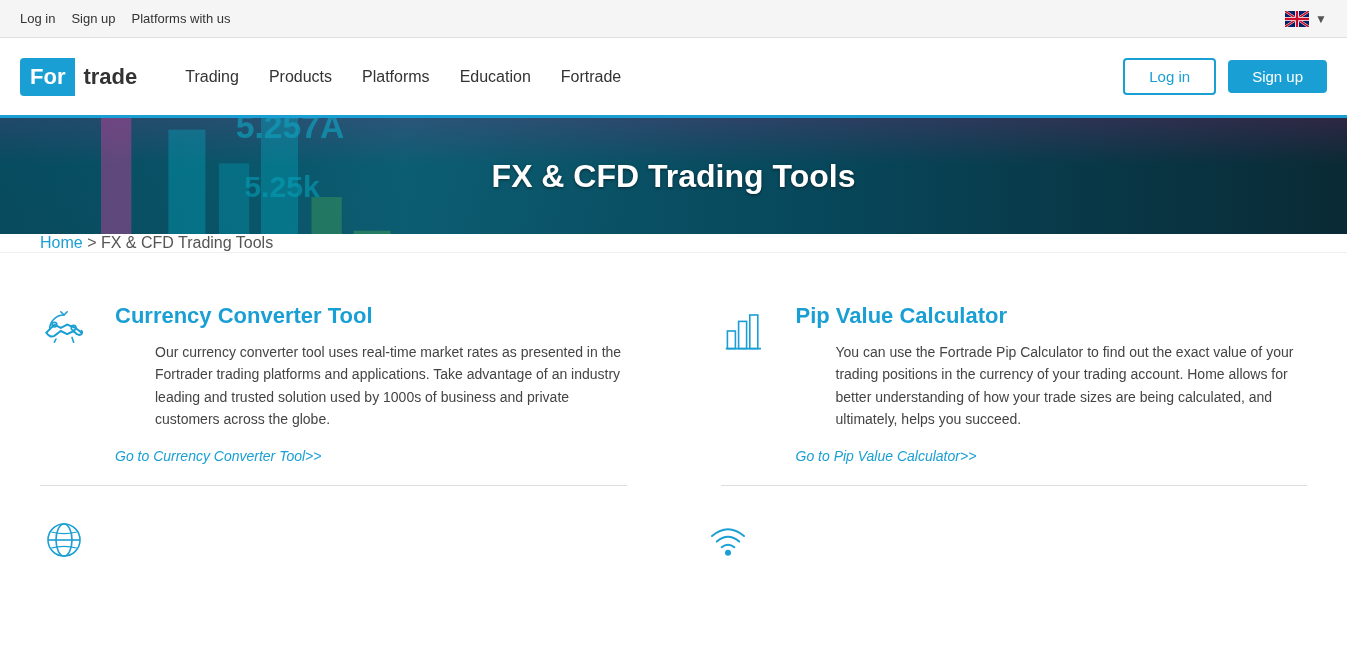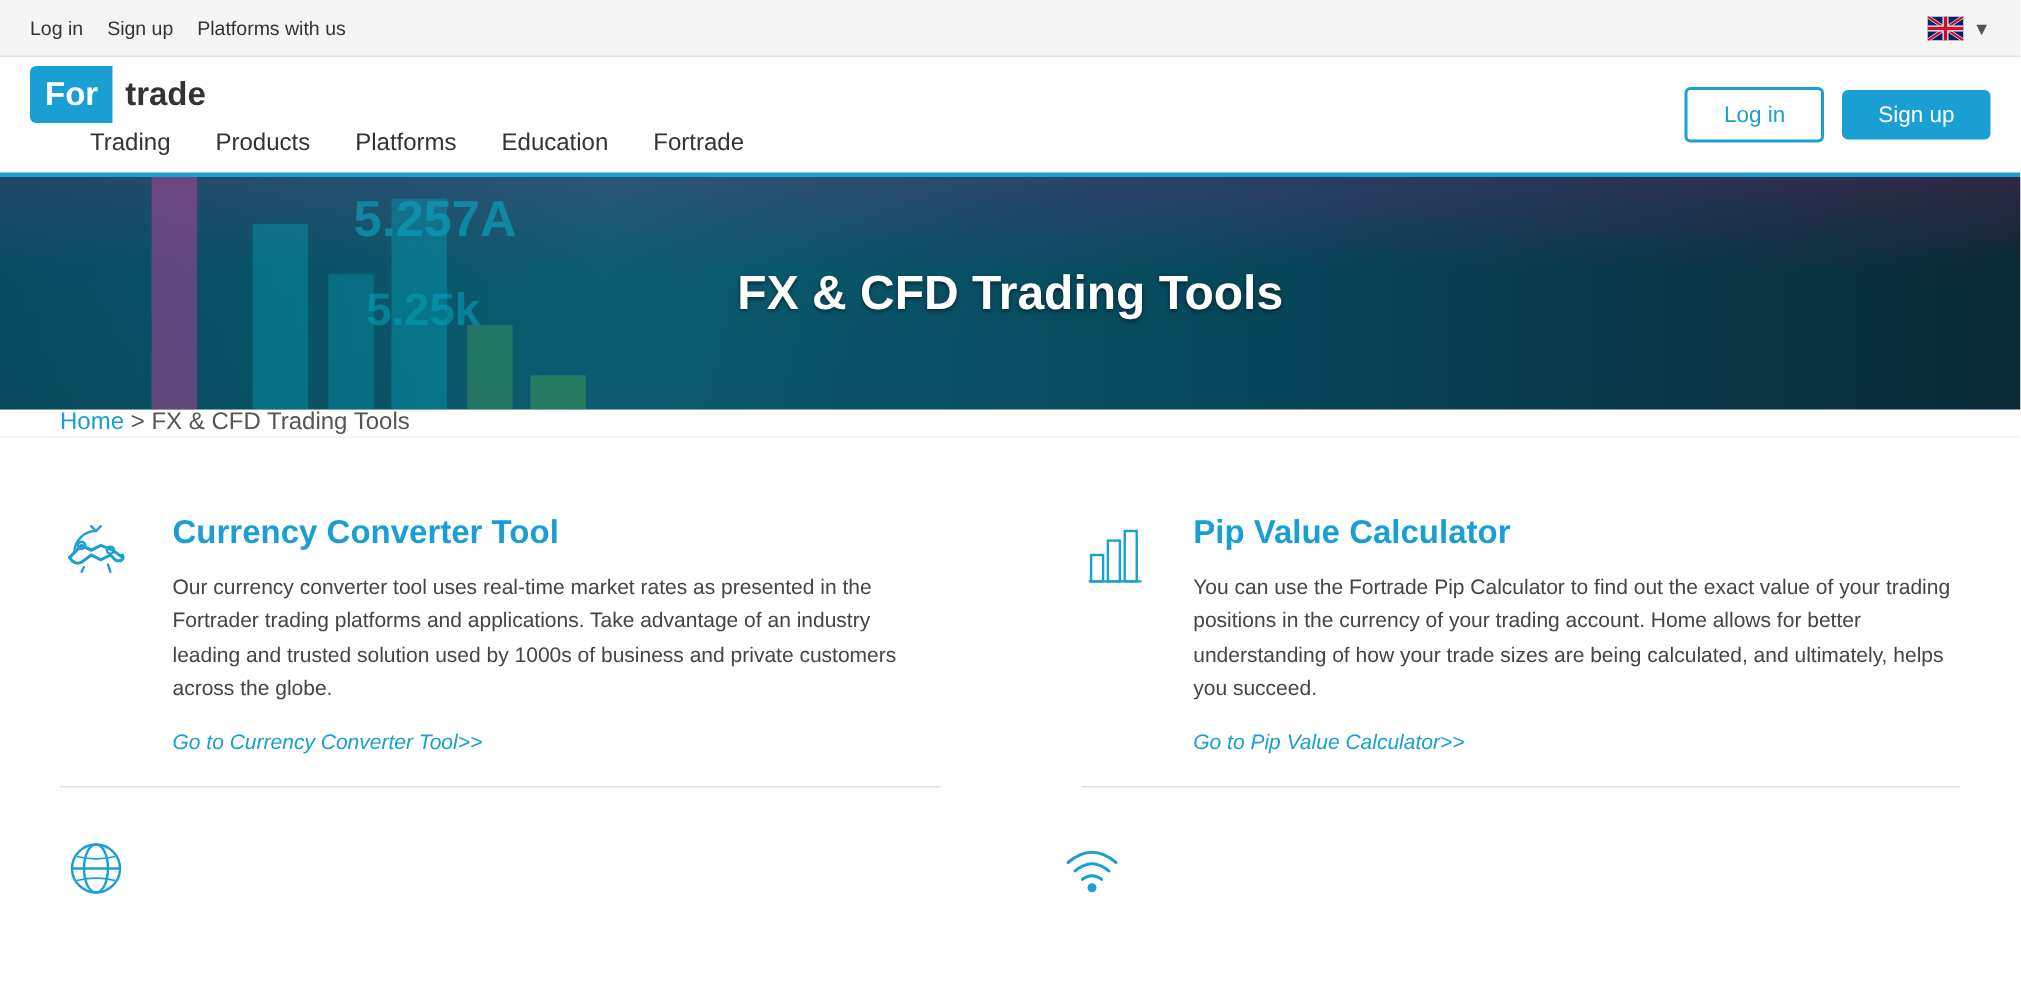--- a/index.html
+++ b/index.html
@@ -47,8 +47,7 @@
     }
     .logo-area {
       display: flex;
-      align-items: flex-start;
-      flex-direction: column;
+      align-items: center;
     }
     .logo {
       display: flex;

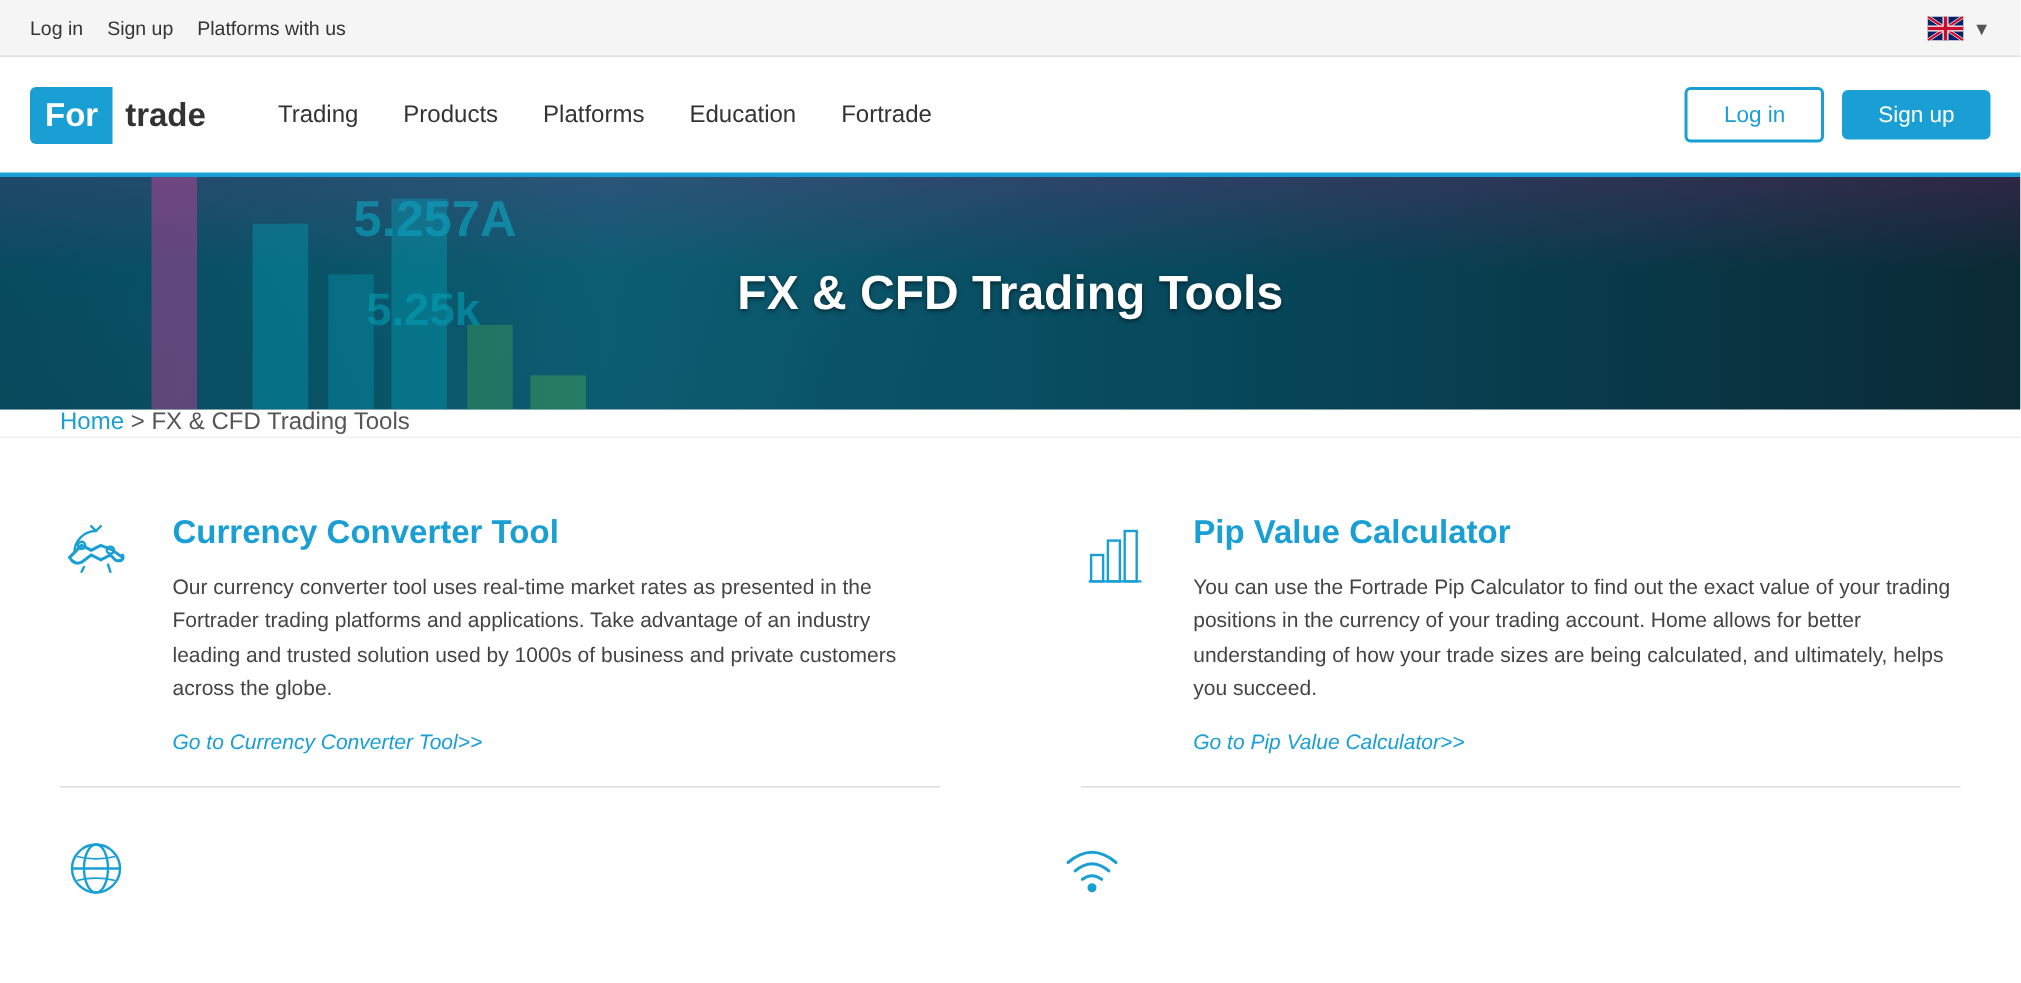--- a/index.html
+++ b/index.html
@@ -109,7 +109,7 @@
     
     .hero {
       width: 100%;
-      height: 155px;
+      height: 116px;
       background: linear-gradient(to right, #0a3a4a 0%, #0d5a6e 30%, #07485c 60%, #0a2a35 100%);
       display: flex;
       align-items: center;

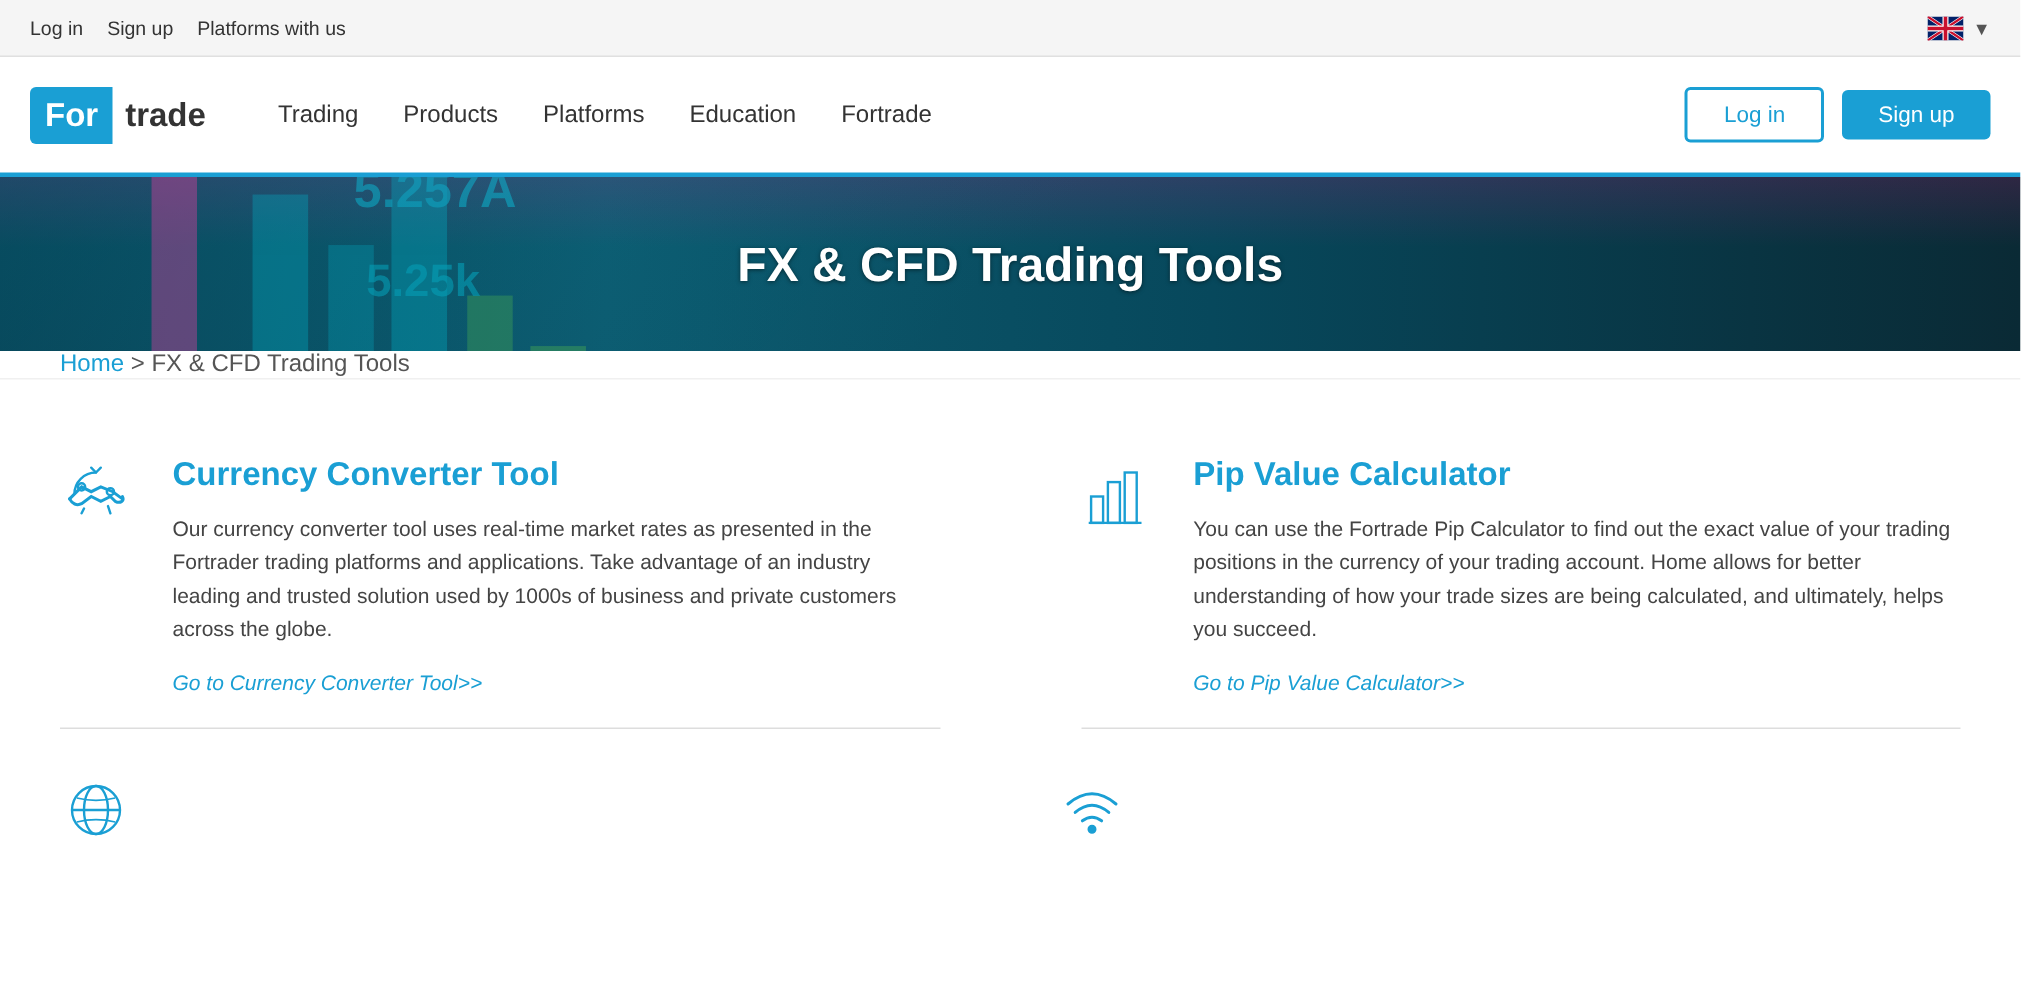--- a/index.html
+++ b/index.html
@@ -198,6 +198,7 @@
       line-height: 1.6;
       color: #444;
       margin-bottom: 16px;
+      margin-left: 40px;
     }
     .tool-link {
       color: #1a9fd4;

